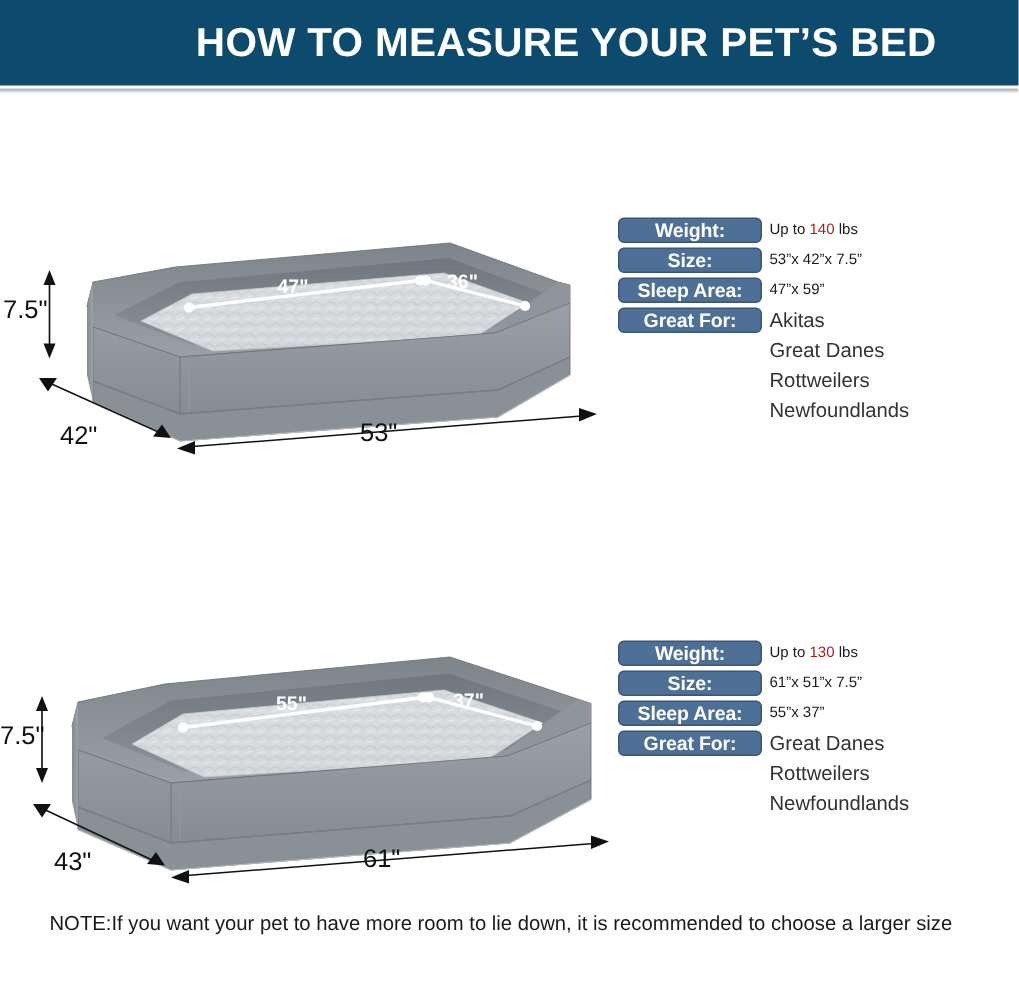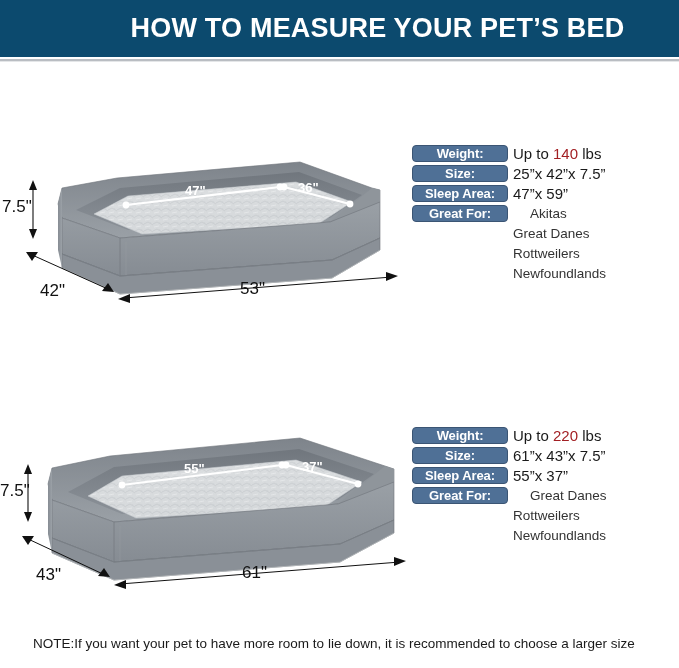--- a/index.html
+++ b/index.html
@@ -63,7 +63,7 @@
   }
   .spec-value{
     margin-left:5px;
-    font-size:15px;
+    font-size:10px;
     color:#1a1a1a;
     white-space:nowrap;
   }

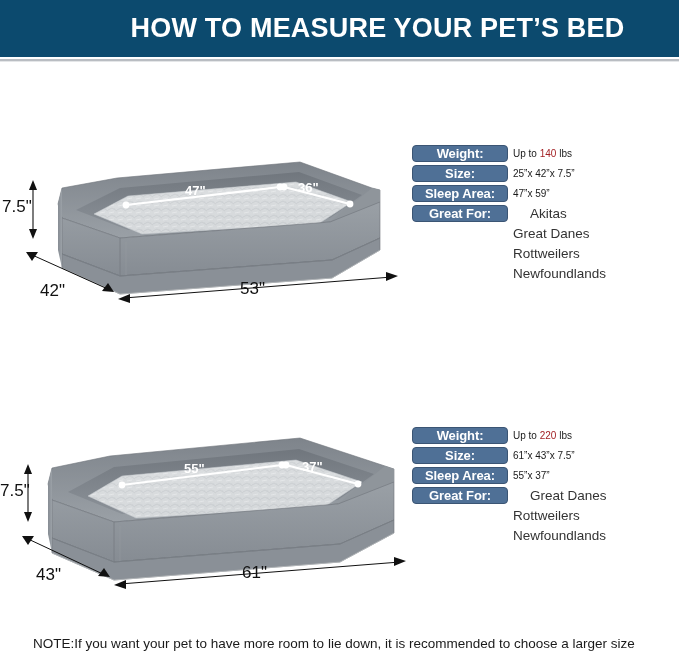--- a/index.html
+++ b/index.html
@@ -196,7 +196,7 @@
     </div>
     <div class="spec-row">
       <div class="badge">Size:</div>
-      <div class="spec-value">25”x 42”x 7.5”</div>
+      <div class="spec-value">53”x 42”x 7.5”</div>
     </div>
     <div class="spec-row">
       <div class="badge">Sleep Area:</div>

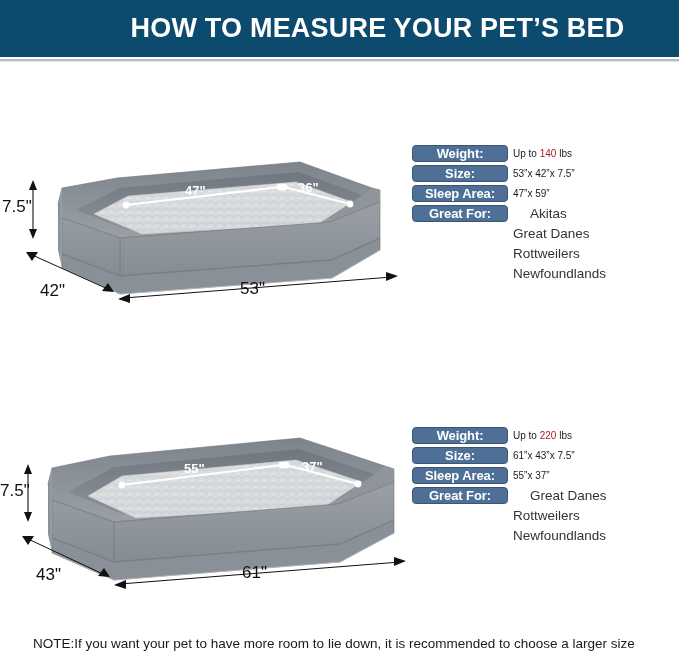--- a/index.html
+++ b/index.html
@@ -69,7 +69,7 @@
   }
   .spec-value .hl{color:#a21f23;}
   .breed-first{
-    margin-left:22px;
+    margin-left:5px;
     font-size:13.5px;
     color:#333333;
     white-space:nowrap;

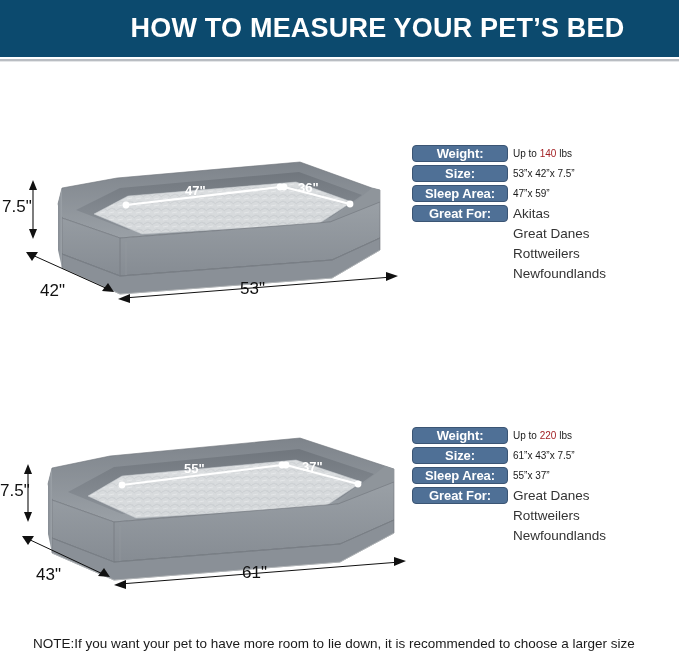--- a/index.html
+++ b/index.html
@@ -308,7 +308,7 @@
   <div class="specs">
     <div class="spec-row">
       <div class="badge">Weight:</div>
-      <div class="spec-value"><span>Up to </span><span class="hl">220</span><span> lbs</span></div>
+      <div class="spec-value"><span>Up to </span><span class="hl">130</span><span> lbs</span></div>
     </div>
     <div class="spec-row">
       <div class="badge">Size:</div>

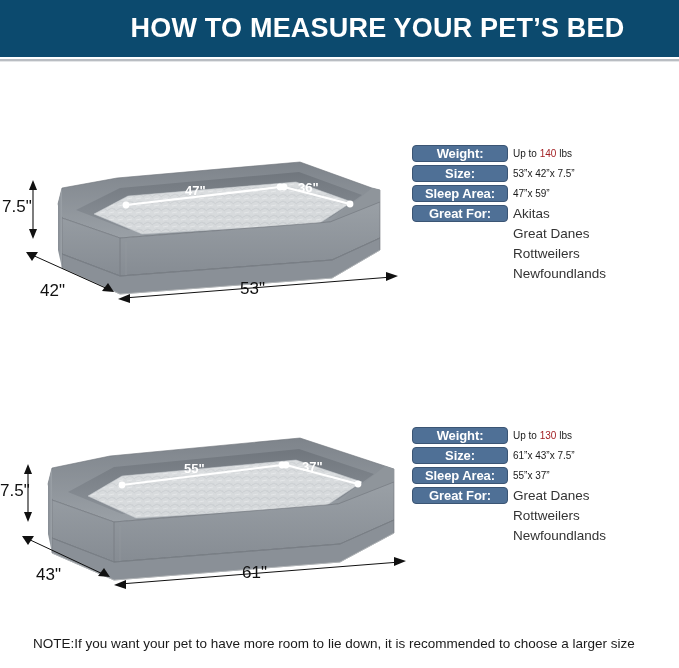--- a/index.html
+++ b/index.html
@@ -312,7 +312,7 @@
     </div>
     <div class="spec-row">
       <div class="badge">Size:</div>
-      <div class="spec-value">61”x 43”x 7.5”</div>
+      <div class="spec-value">61”x 51”x 7.5”</div>
     </div>
     <div class="spec-row">
       <div class="badge">Sleep Area:</div>

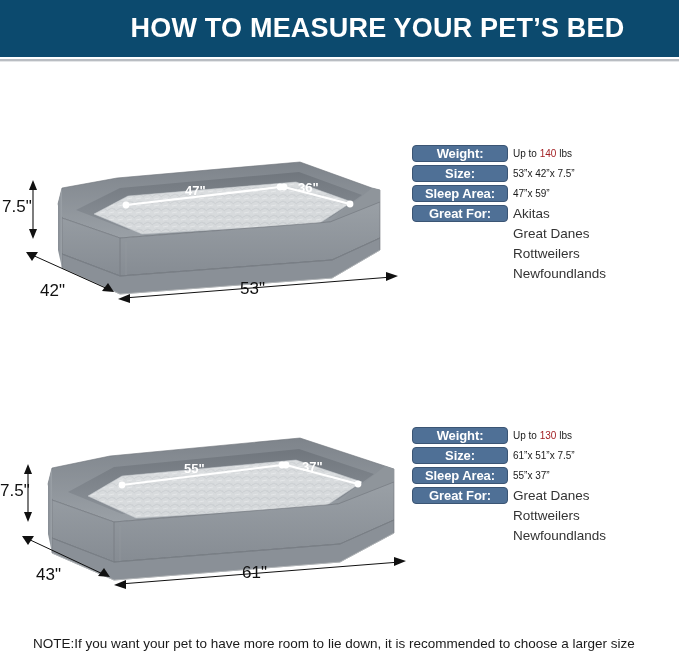--- a/index.html
+++ b/index.html
@@ -84,7 +84,7 @@
 
   
   .note{
-    position:absolute;left:33px;top:636px;
+    position:absolute;left:33px;top:608px;
     font-size:13.5px;color:#1a1a1a;
     white-space:nowrap;
   }

